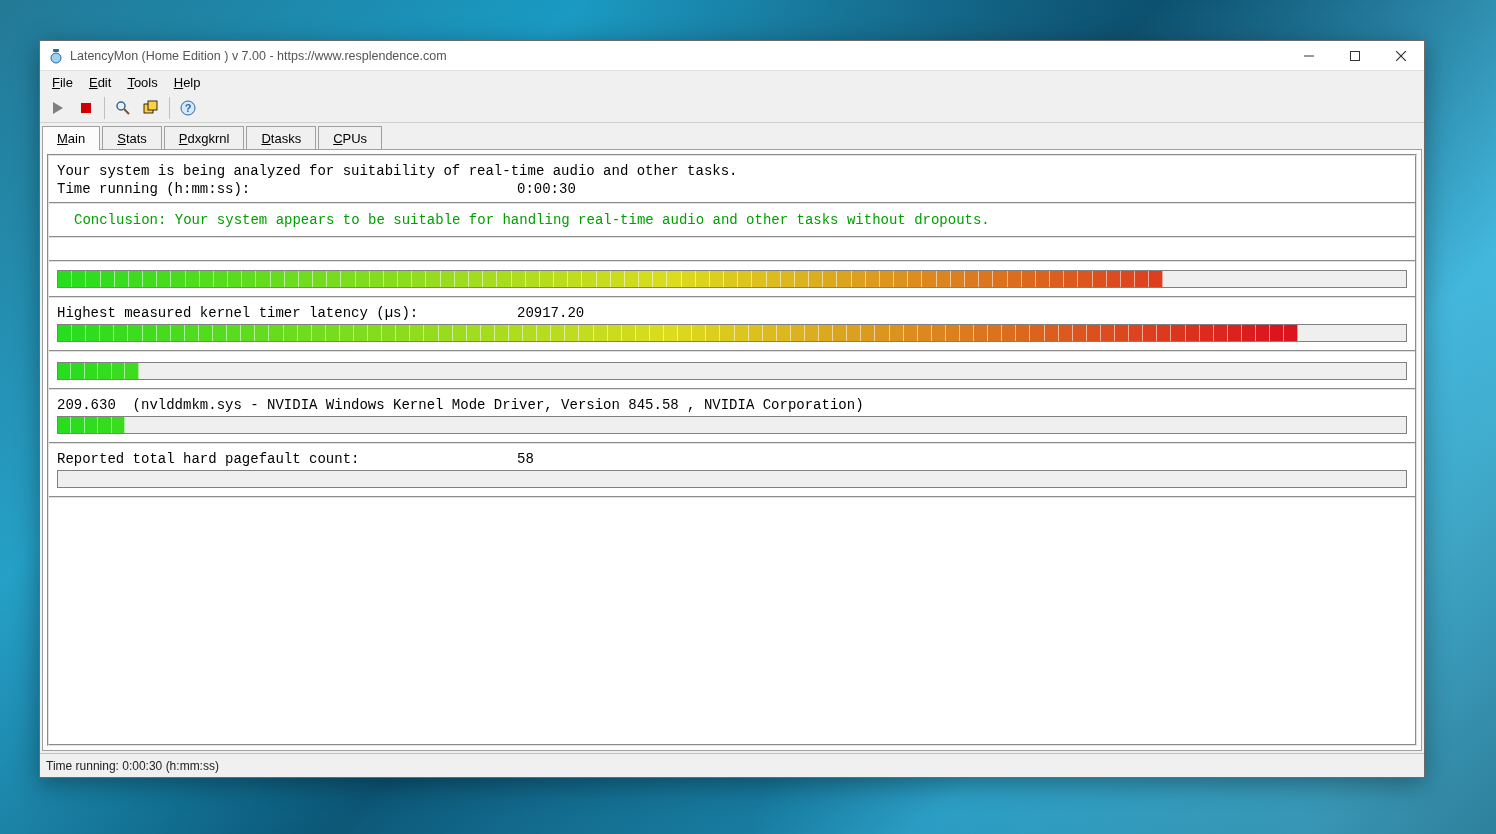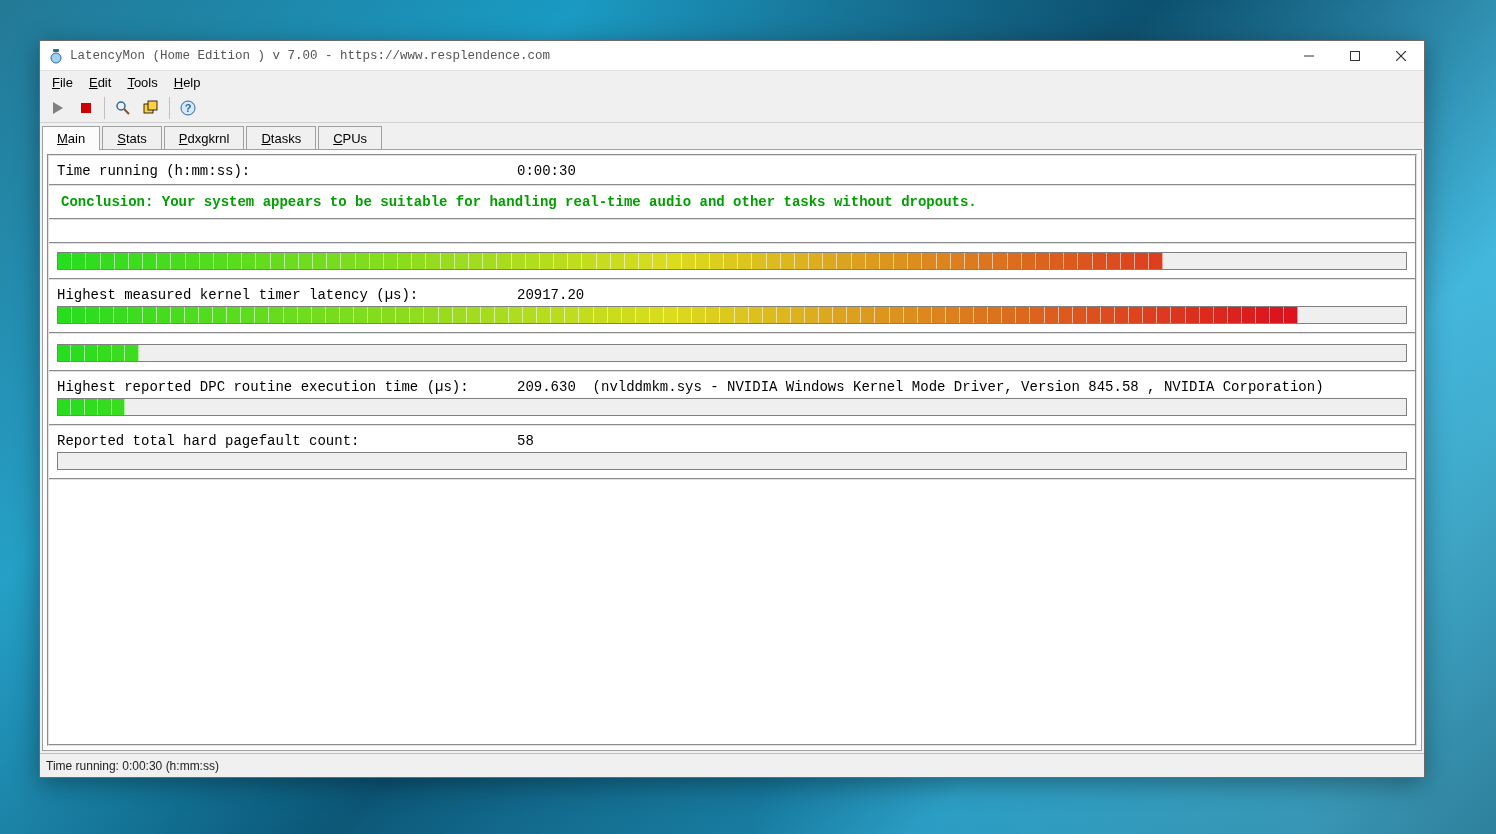--- a/index.html
+++ b/index.html
@@ -50,7 +50,7 @@
     margin-right: 6px;
     display: inline-flex; align-items: center; justify-content: center;
   }
-  .titlebar .title-text { flex: 1; font-family: Liberation Mono, monospace; }
+  .titlebar .title-text { flex: 1; }
   .winbtns { display: flex; }
   .winbtn {
     width: 46px; height: 30px;

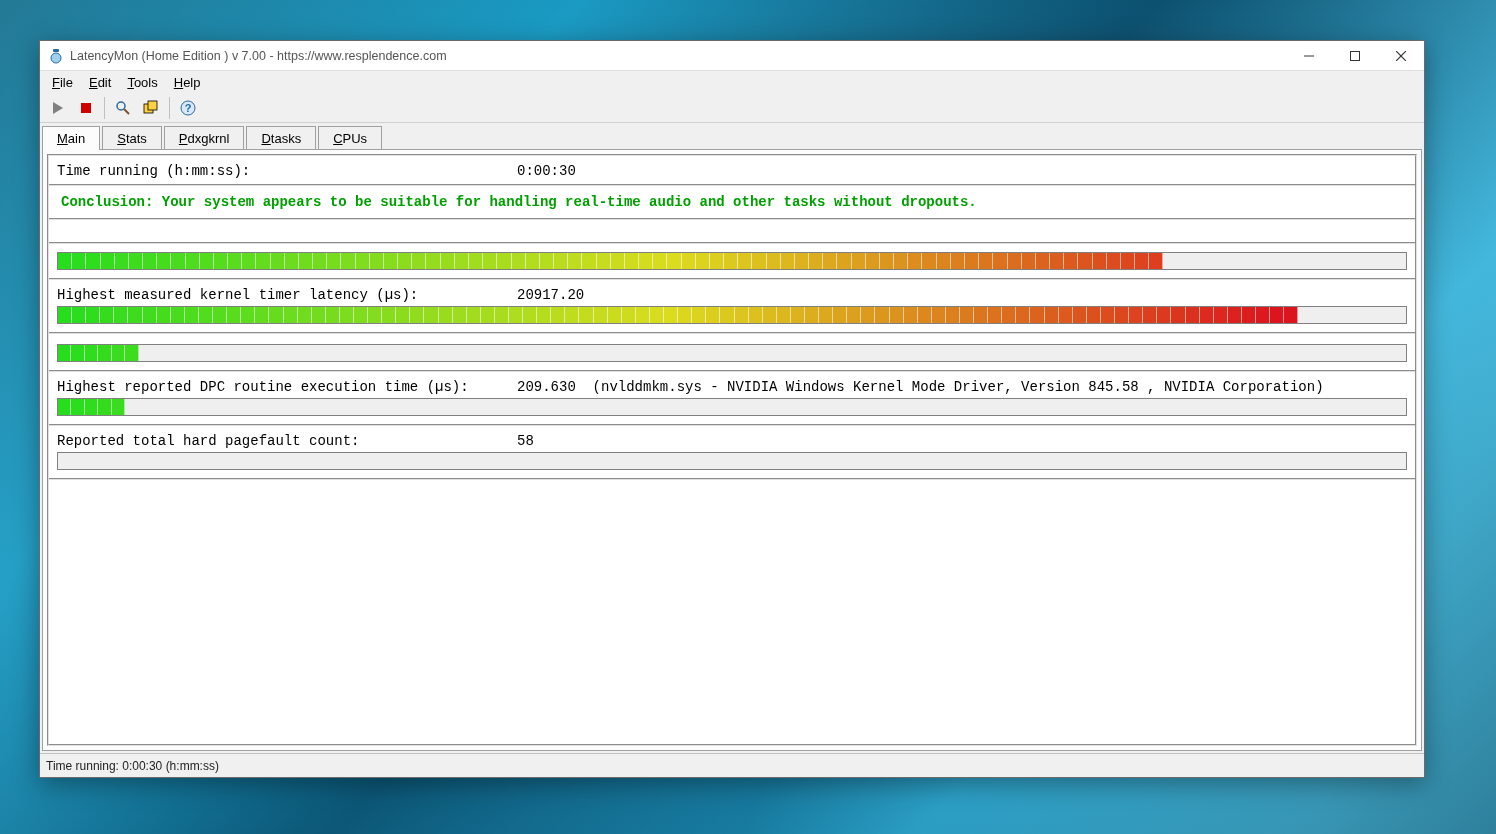--- a/index.html
+++ b/index.html
@@ -253,6 +253,9 @@
     <div class="inner-frame mono">
 
       <div class="section">
+        <div class="row">
+            <span>Your system is being analyzed for suitability of real-time audio and other tasks.</span>
+          </div>
         <div class="row">
           <span class="label">Time running (h:mm:ss):</span>
           <span class="value">0:00:30</span>

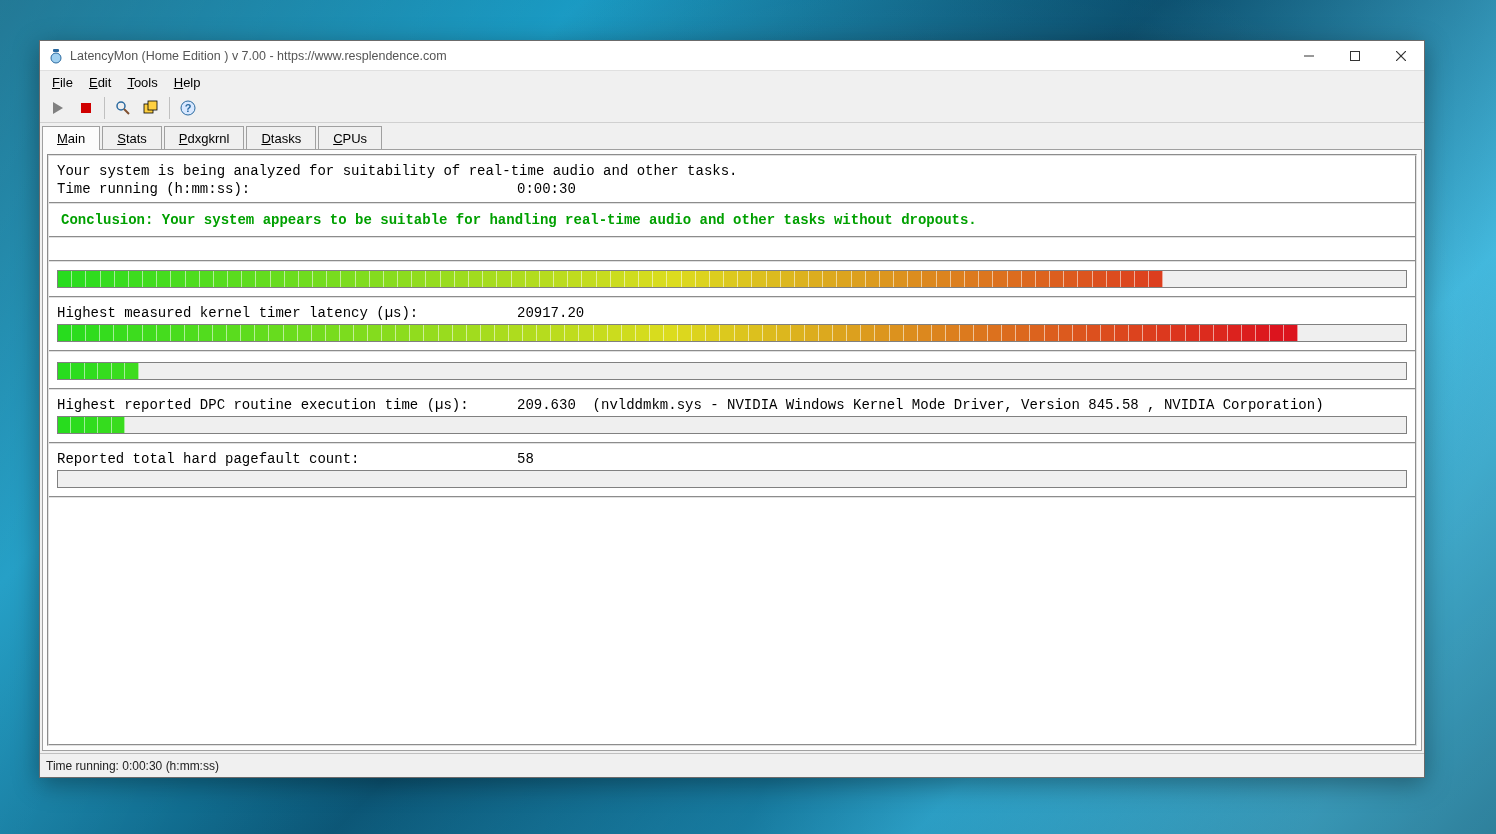--- a/index.html
+++ b/index.html
@@ -137,7 +137,7 @@
   .row { display: flex; padding: 1px 0; }
   .row .label { width: 460px; white-space: pre; }
   .row .value { white-space: pre; }
-  .conclusion { color: #00a000; padding: 8px 12px; border-bottom: 2px groove #e0e0e0; font-weight: bold; }
+  .conclusion { color: #00a000; padding: 8px 25px; border-bottom: 2px groove #e0e0e0; }
   .spacer-section { height: 24px; border-bottom: 2px groove #e0e0e0; }
   .bar-track {
     height: 18px;

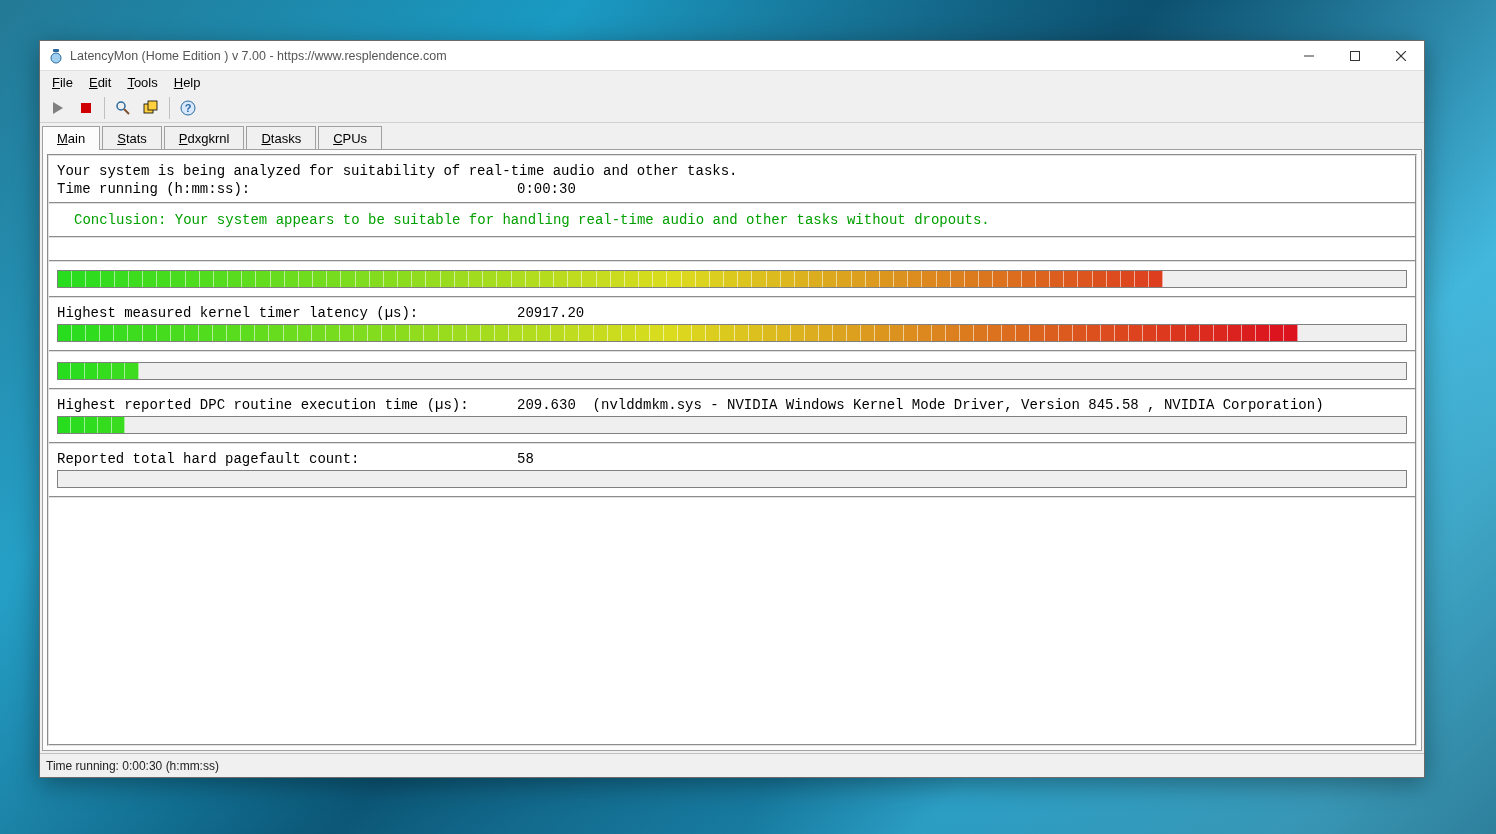--- a/index.html
+++ b/index.html
@@ -467,7 +467,6 @@
 
       <div class="section">
         <div class="row">
-          <span class="label">Highest reported DPC routine execution time (µs):</span>
           <span class="value">209.630  (nvlddmkm.sys - NVIDIA Windows Kernel Mode Driver, Version 845.58 , NVIDIA Corporation)</span>
         </div>
         <div class="bar-track">

